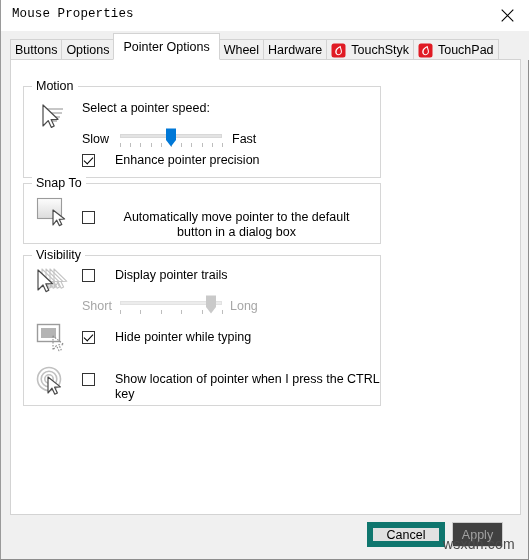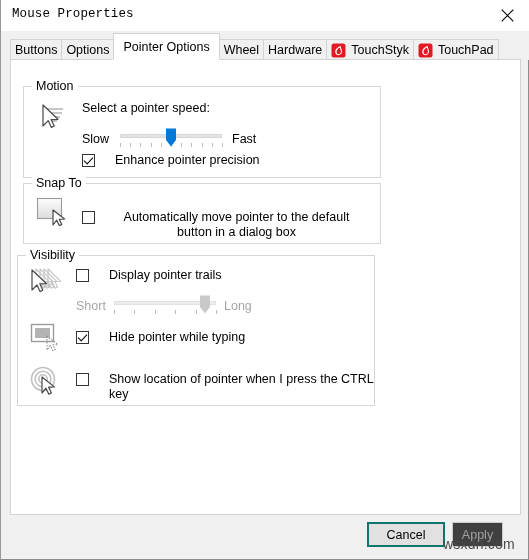--- a/index.html
+++ b/index.html
@@ -136,7 +136,7 @@
 
   #group-motion     { left: 12px; top: 18px;  width: 358px; height: 92px; margin-top: 8px; }
   #group-snapto     { left: 12px; top: 123px; width: 358px; height: 61px; text-align: center; }
-  #group-visibility { left: 6px; top: 195px; width: 358px; height: 151px; }
+  #group-visibility { left: 12px; top: 195px; width: 358px; height: 151px; }
 
   
   .glyph {

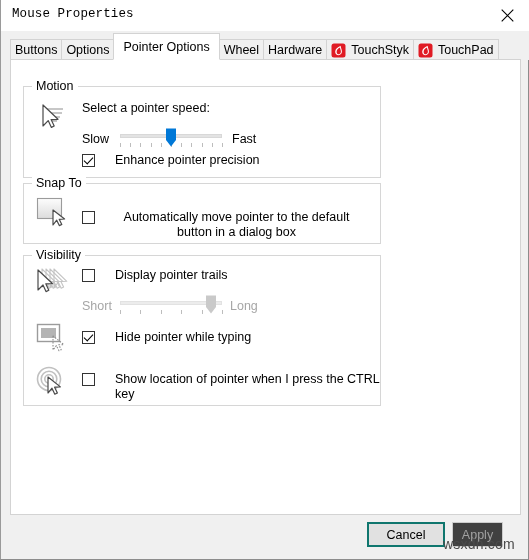--- a/index.html
+++ b/index.html
@@ -244,7 +244,7 @@
     font-size: 12.5px;
     color: #000000;
     background: #e1e1e1;
-    border: 2px solid #0f766e;
+    border: 6px solid #0f766e;
     display: flex;
     align-items: center;
     justify-content: center;

